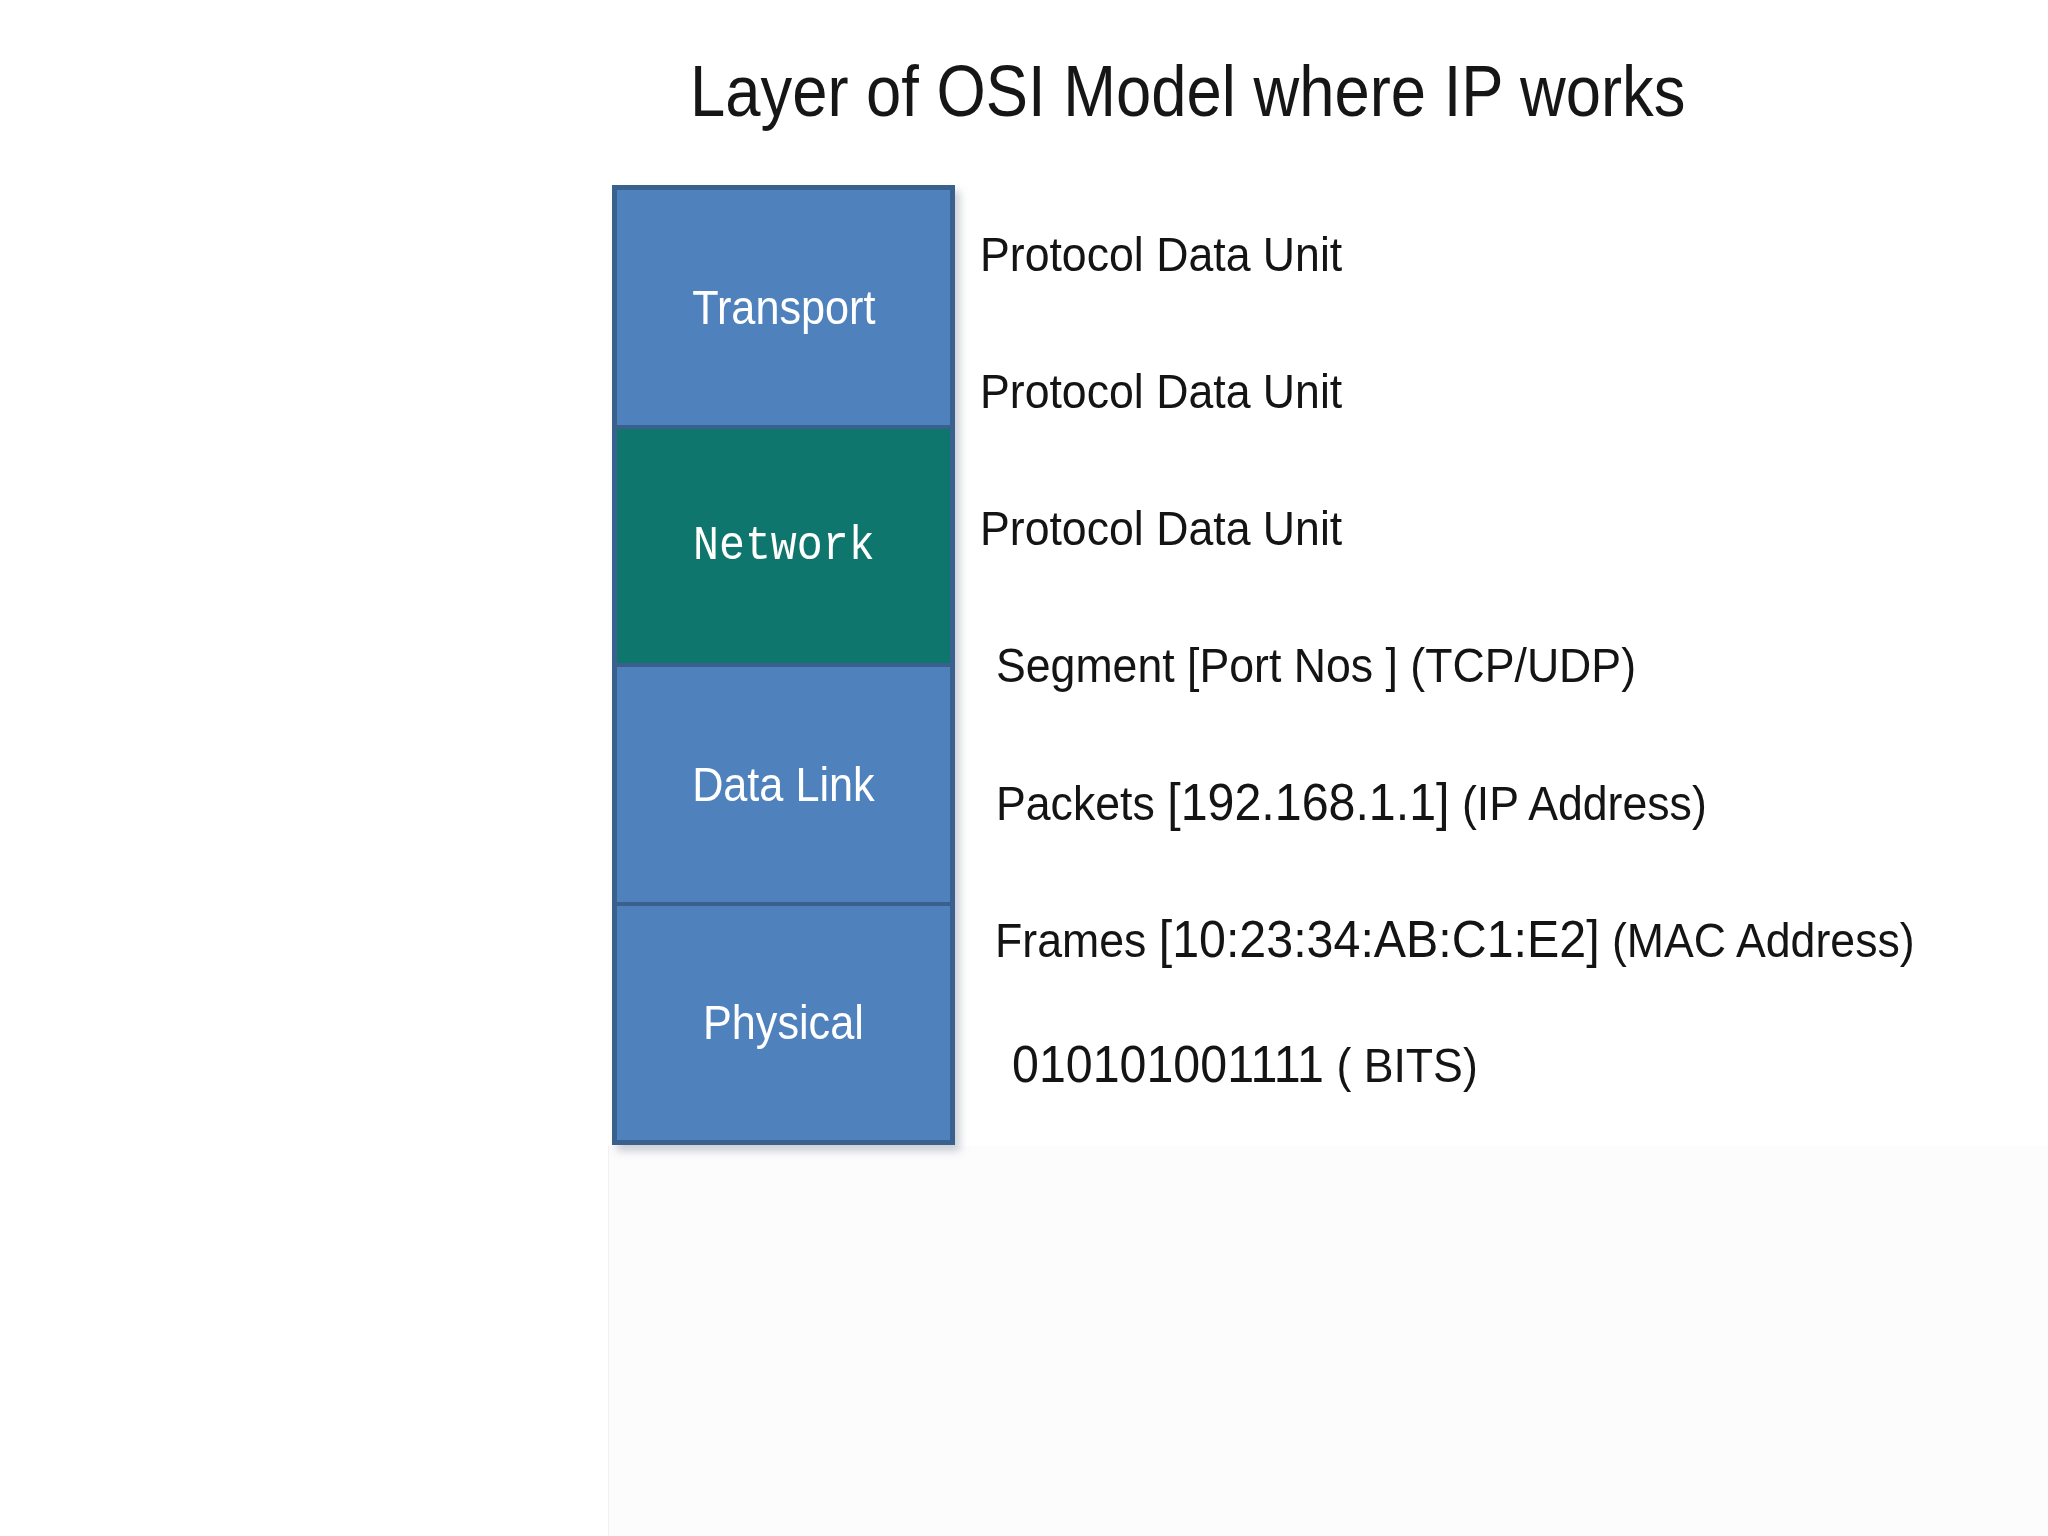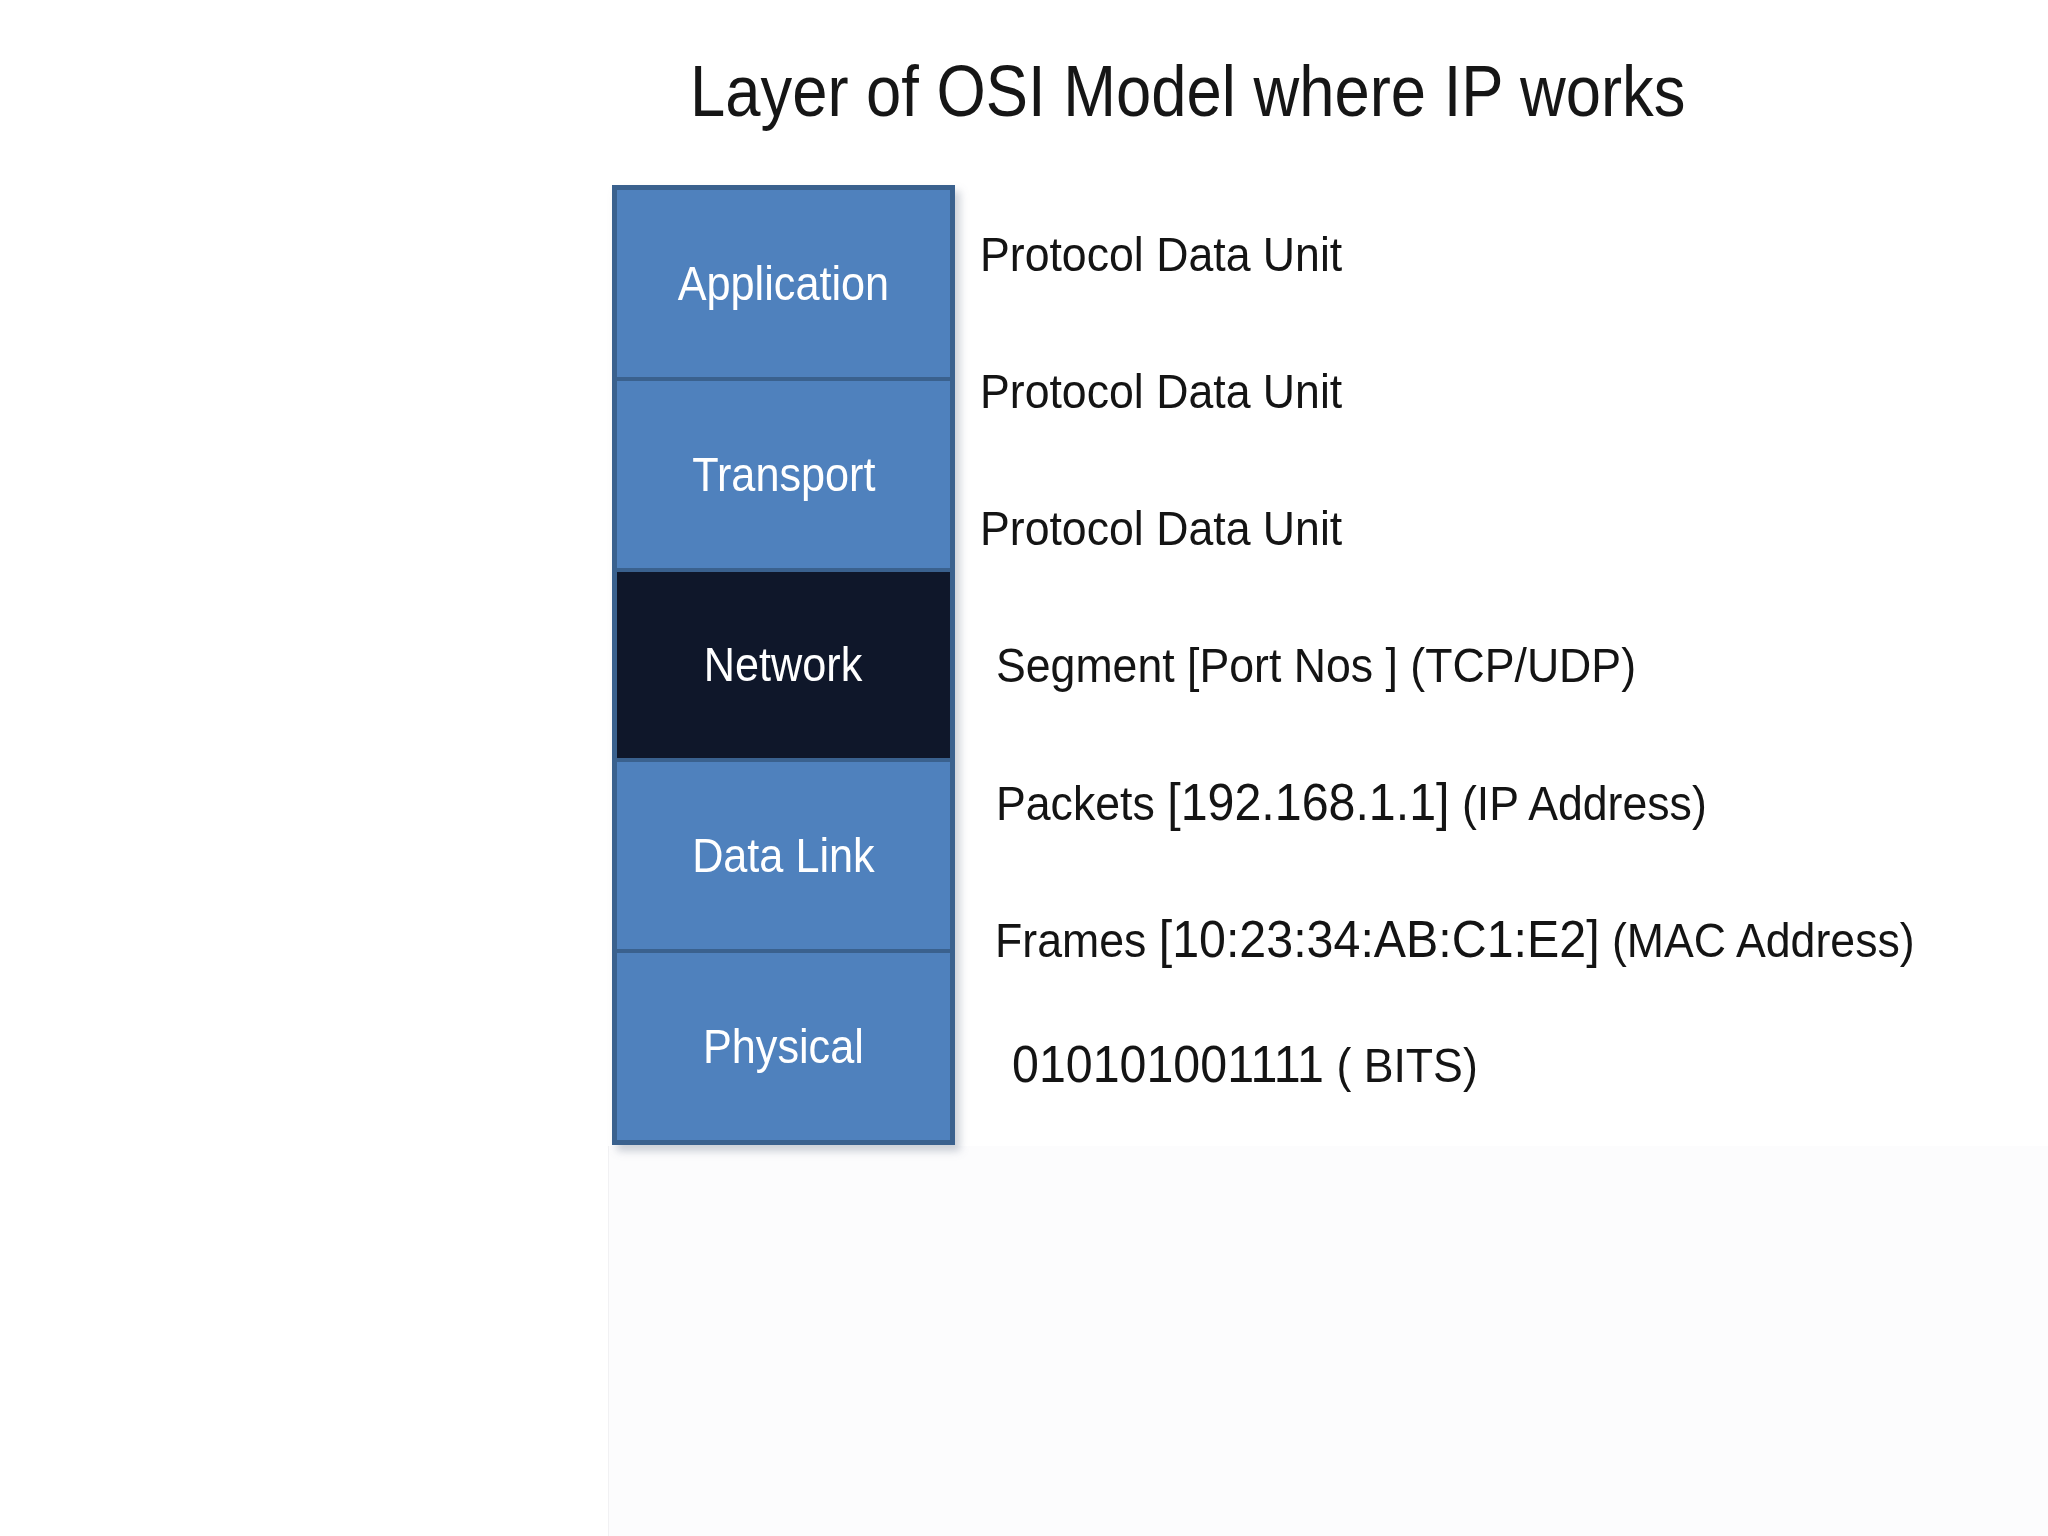--- a/index.html
+++ b/index.html
@@ -89,9 +89,6 @@
 
 <div class="stack" id="stack">
     <div class="layer">
-      <span class="layer-label">Application</span>
-    </div>
-    <div class="layer">
       <span class="layer-label">Transport</span>
     </div>
     <div class="layer highlight">

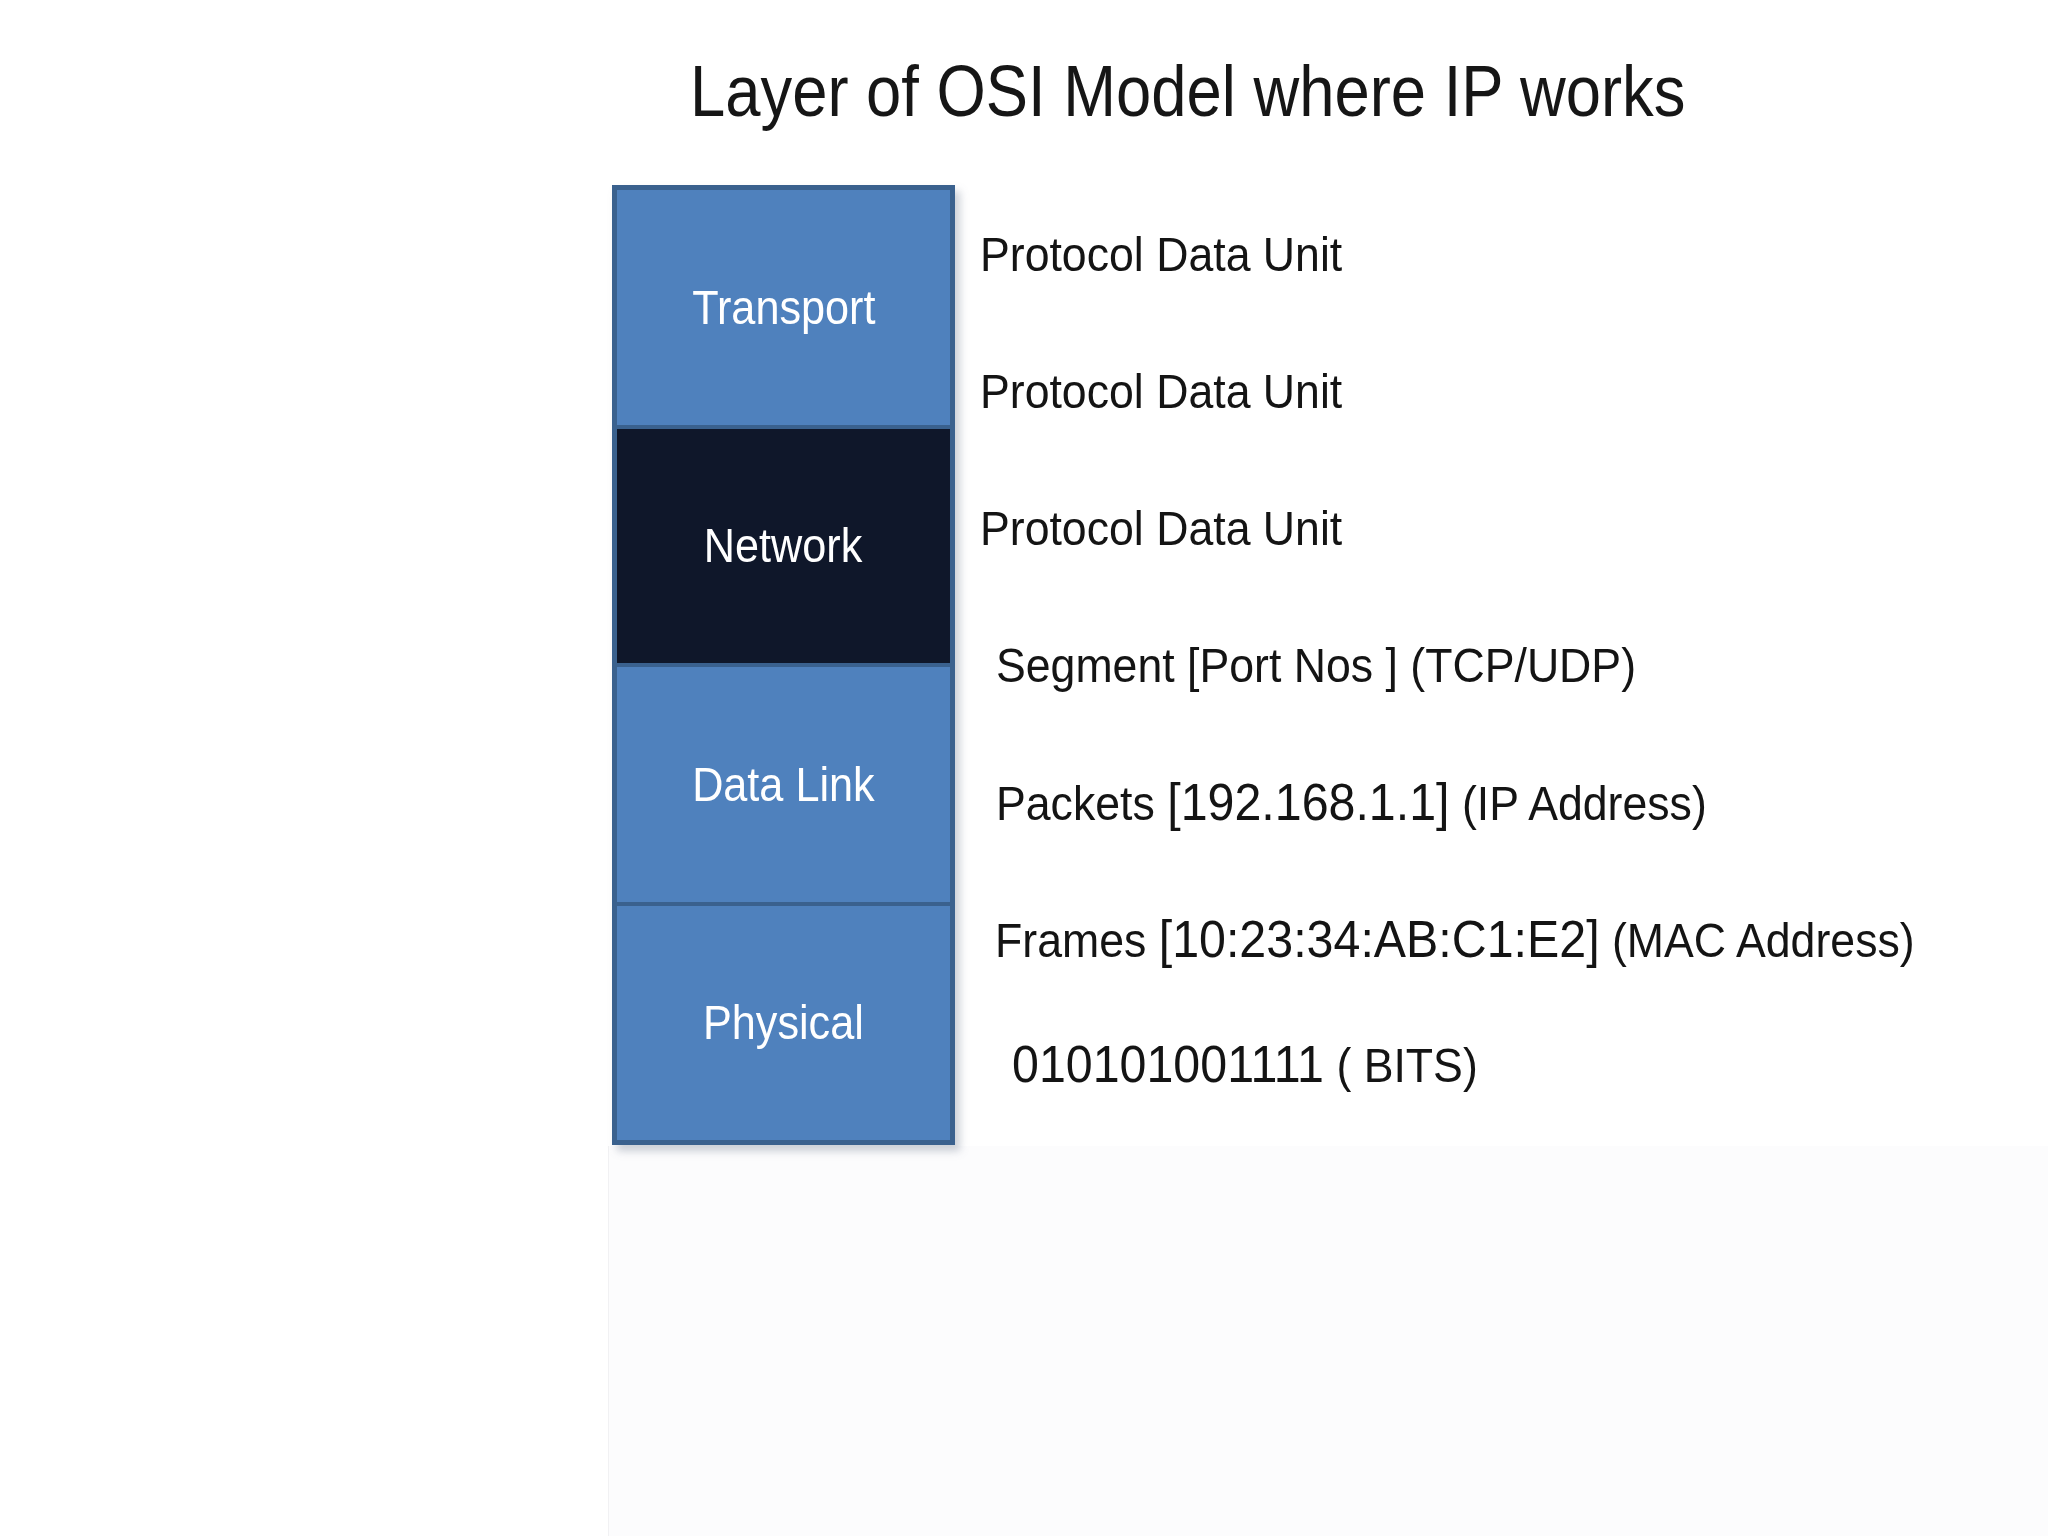--- a/index.html
+++ b/index.html
@@ -51,7 +51,7 @@
     justify-content: center;
   }
   .layer:first-child { margin-top: 0; }
-  .layer.highlight { background: #0f172a; }
+  .layer.highlight { background: #0f766e; font-family: Liberation Mono, monospace; }
   .layer-label {
     color: #ffffff;
     font-size: 48px;

